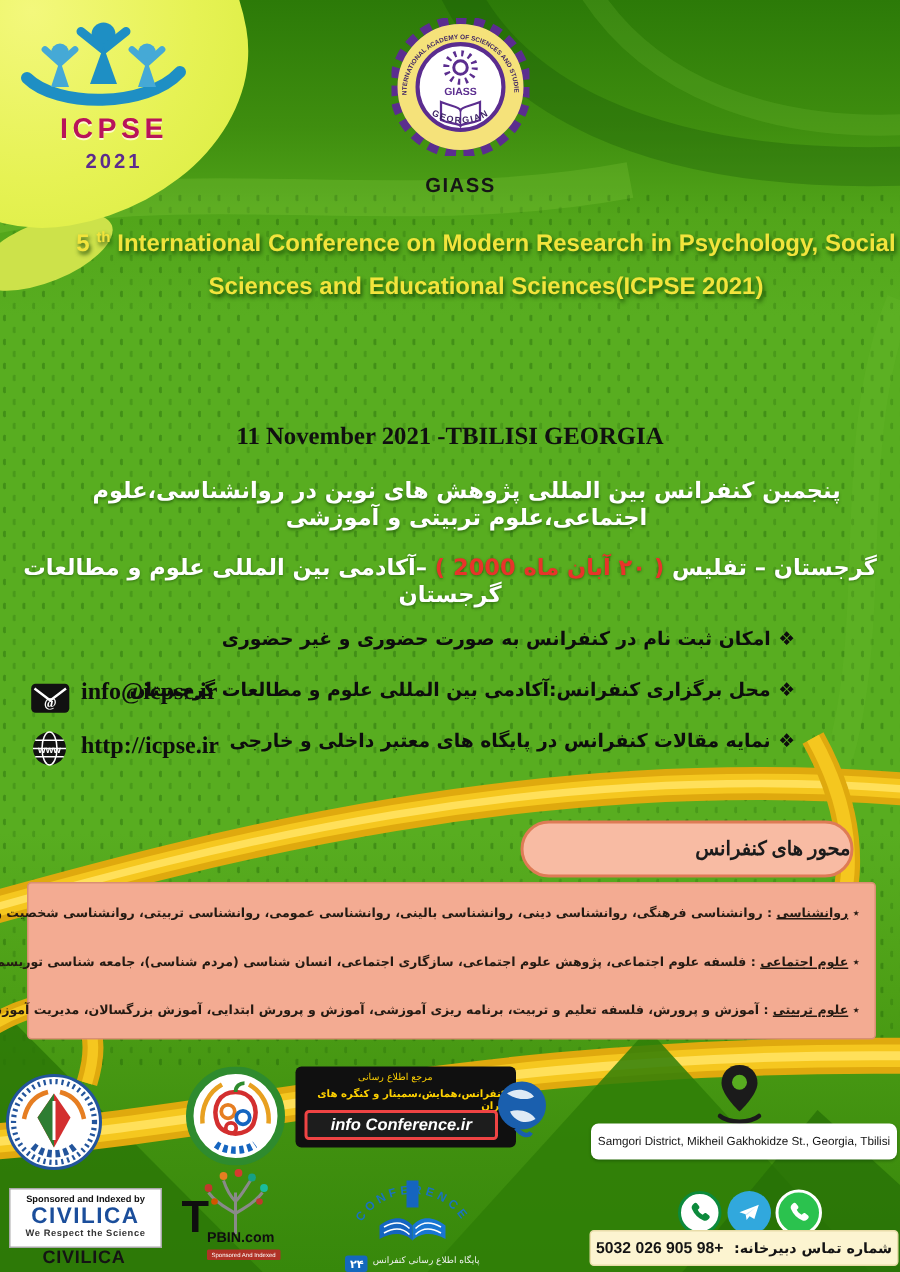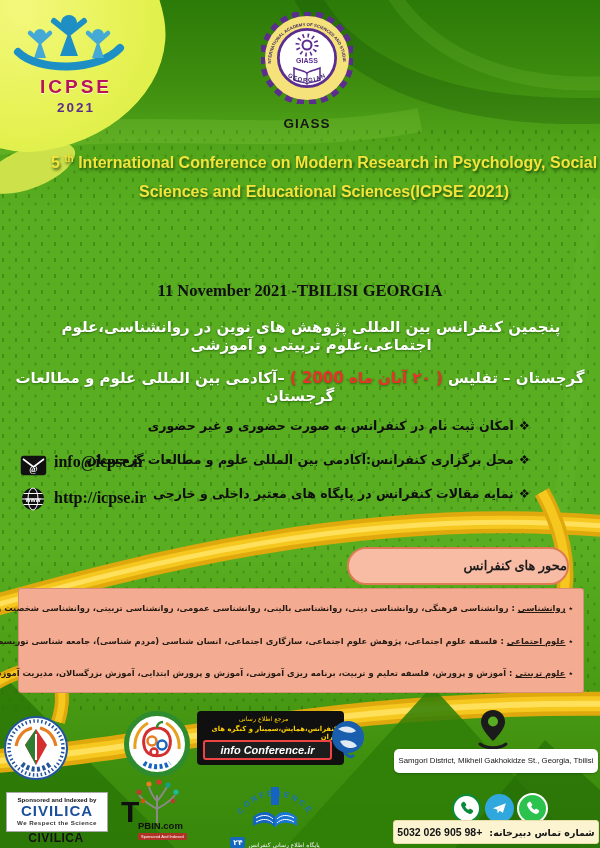--- a/index.html
+++ b/index.html
@@ -68,7 +68,7 @@
   .tpbin .pbin{position:absolute;left:17px;top:41px;font-size:9.5px;font-weight:800;color:#0f0f0f;}
   .tpbin .tag{position:absolute;left:17px;top:54px;background:#b03226;color:#fff;font-size:4px;padding:1px 3px;border-radius:1px;}
   .conf24{left:228px;top:775px;width:94px;height:73px;}
-  .conf24 .cap-row{position:absolute;bottom:0;left:0;right:0;display:flex;direction:rtl;justify-content:center;align-items:flex-end;gap:3px;margin-top:42px;}
+  .conf24 .cap-row{position:absolute;bottom:0;left:0;right:0;display:flex;direction:rtl;justify-content:center;align-items:flex-start;gap:3px;margin-top:42px;}
   .conf24 .cap{font-size:6px;color:#f2f2f2;font-family:"DejaVu Sans",sans-serif;}
   .conf24 .badge{background:#1468bd;color:#fff;font-size:7.5px;font-weight:700;padding:1px 3px;border-radius:2px;font-family:"DejaVu Sans",sans-serif;}
   .round-icon{border-radius:50%;display:flex;align-items:center;justify-content:center;}

